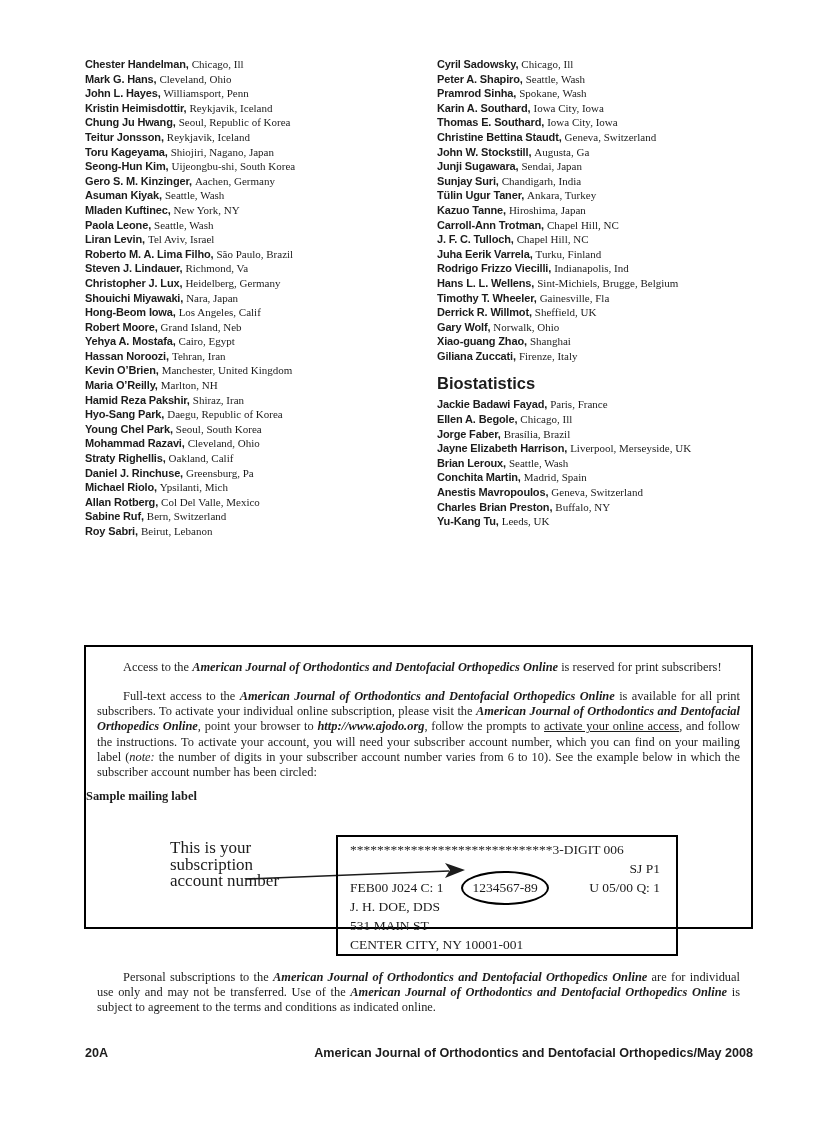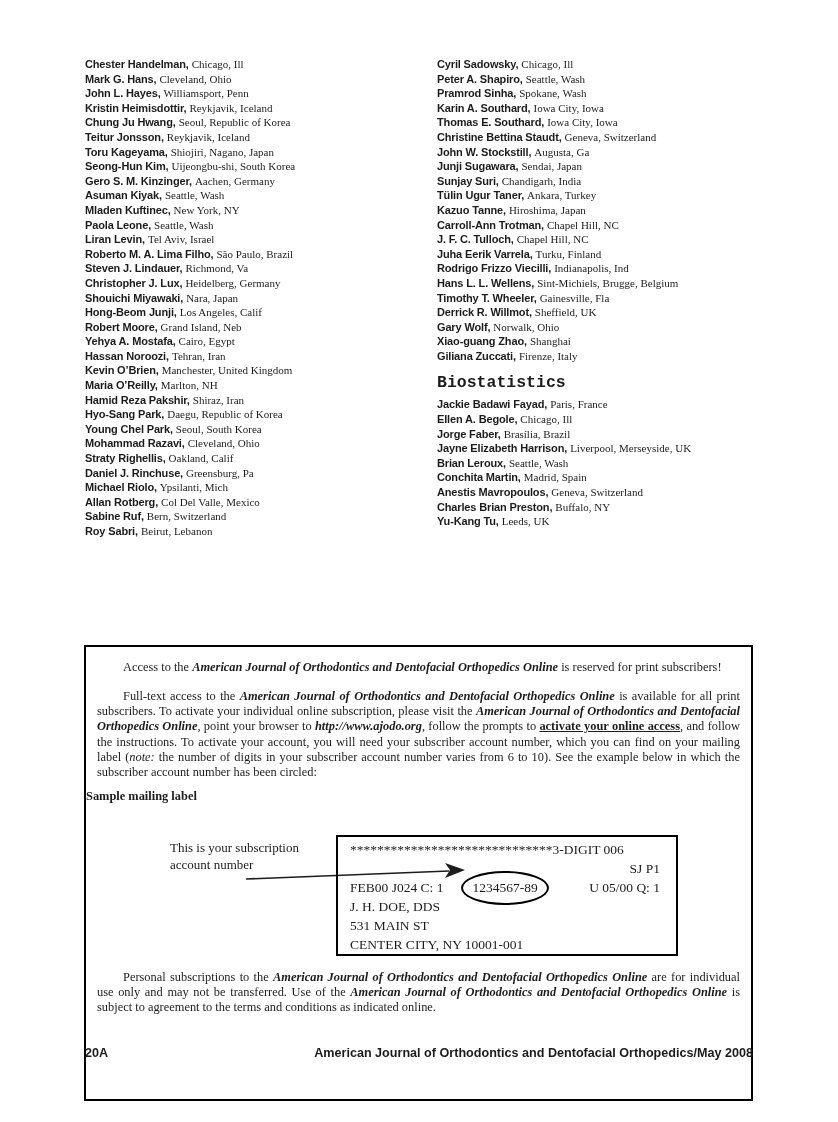--- a/index.html
+++ b/index.html
@@ -93,7 +93,7 @@
 
       <li><span class="person-name">Shouichi Miyawaki,</span><span class="person-loc">Nara, Japan</span></li>
 
-      <li><span class="person-name">Hong-Beom Junji,</span><span class="person-loc">Los Angeles, Calif</span></li>
+      <li><span class="person-name">Hong-Beom Iowa,</span><span class="person-loc">Los Angeles, Calif</span></li>
 
       <li><span class="person-name">Robert Moore,</span><span class="person-loc">Grand Island, Neb</span></li>
 

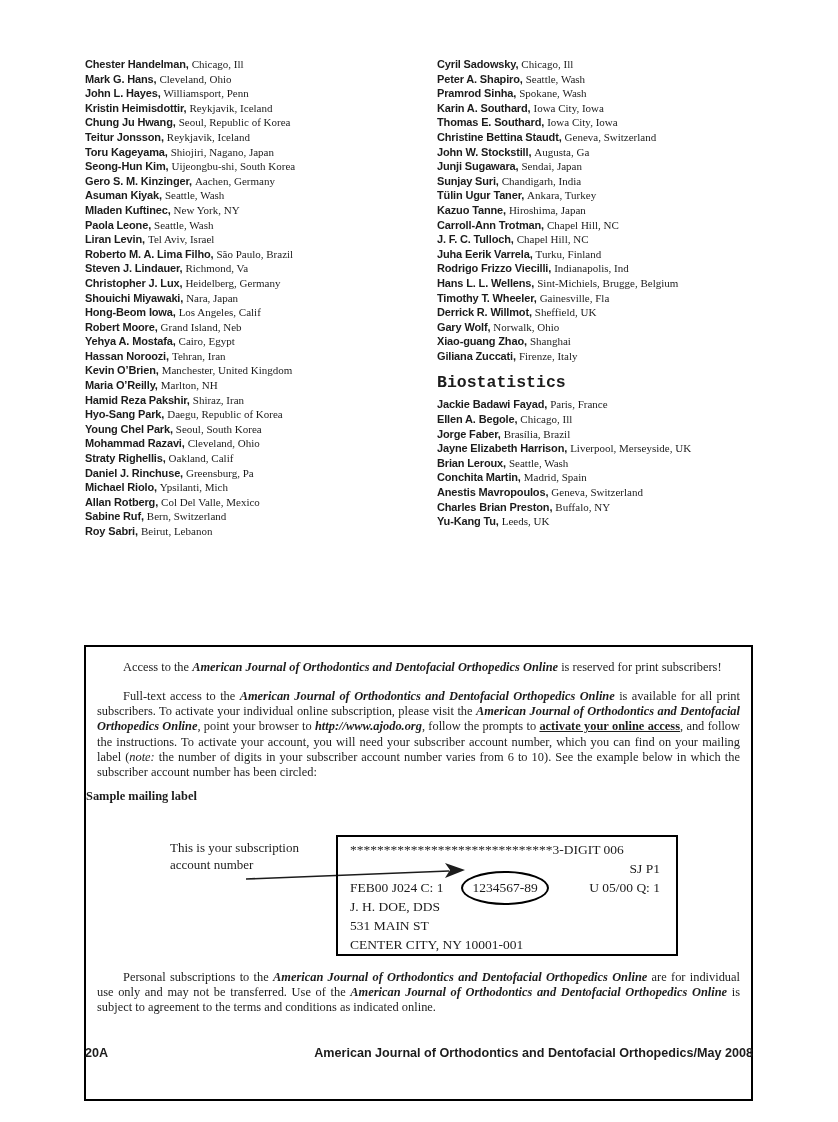--- a/index.html
+++ b/index.html
@@ -14,7 +14,7 @@
   .names-list li{font-size:11px;line-height:14.6px;white-space:nowrap;}
   .person-name{font-family:"Liberation Sans", sans-serif;font-weight:bold;letter-spacing:-0.15px;}
   .person-loc{font-family:"Liberation Serif", serif;margin-left:3px;}
-  .bio-heading{font-family:Liberation Mono, monospace;font-weight:bold;font-size:16.5px;
+  .bio-heading{font-family:Liberation Sans, sans-serif;font-weight:bold;font-size:16.5px;
                margin:11px 0 5px 0;line-height:18px;}
 
   

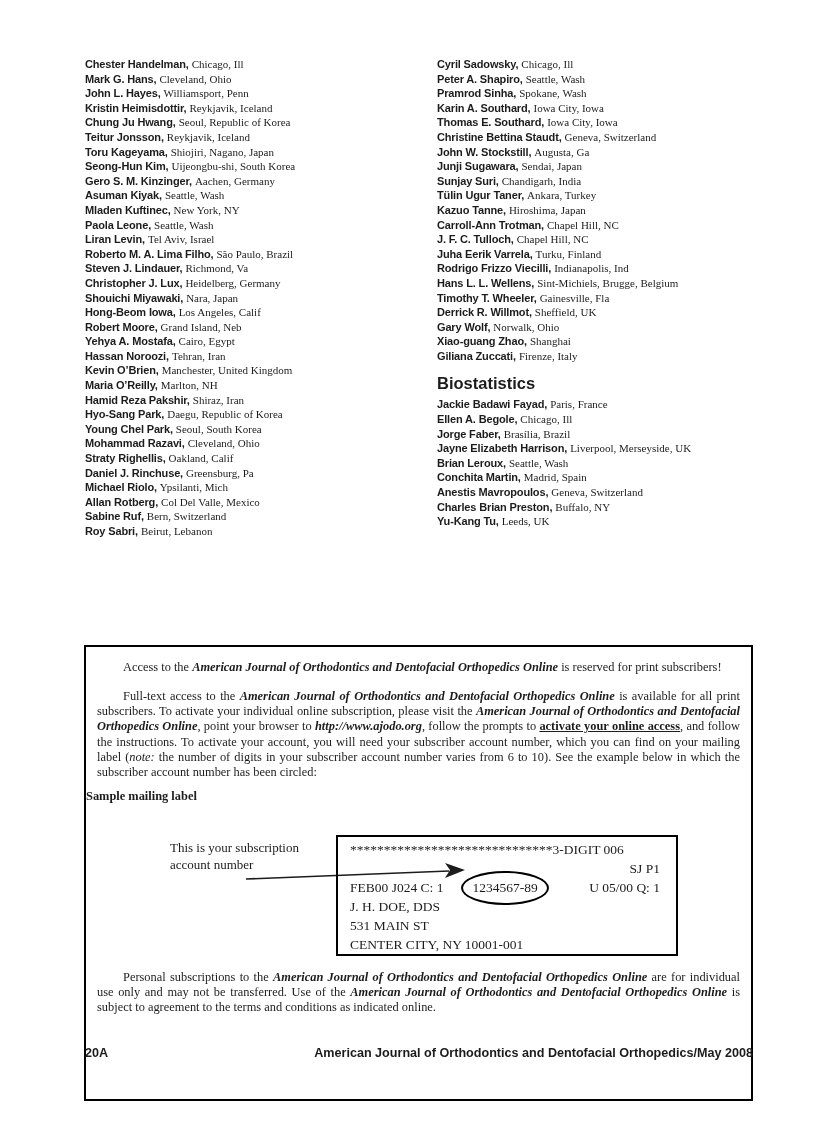--- a/index.html
+++ b/index.html
@@ -18,7 +18,7 @@
                margin:11px 0 5px 0;line-height:18px;}
 
   
-  .notice-box{position:absolute;left:84px;top:645px;width:669px;height:456px;
+  .notice-box{position:absolute;left:84px;top:645px;width:669px;height:284px;
               border:2px solid #000;box-sizing:border-box;}
   .notice-box p{margin:0;position:absolute;left:11px;right:11px;
                 font-size:12.4px;line-height:15.2px;text-align:justify;text-indent:26px;}

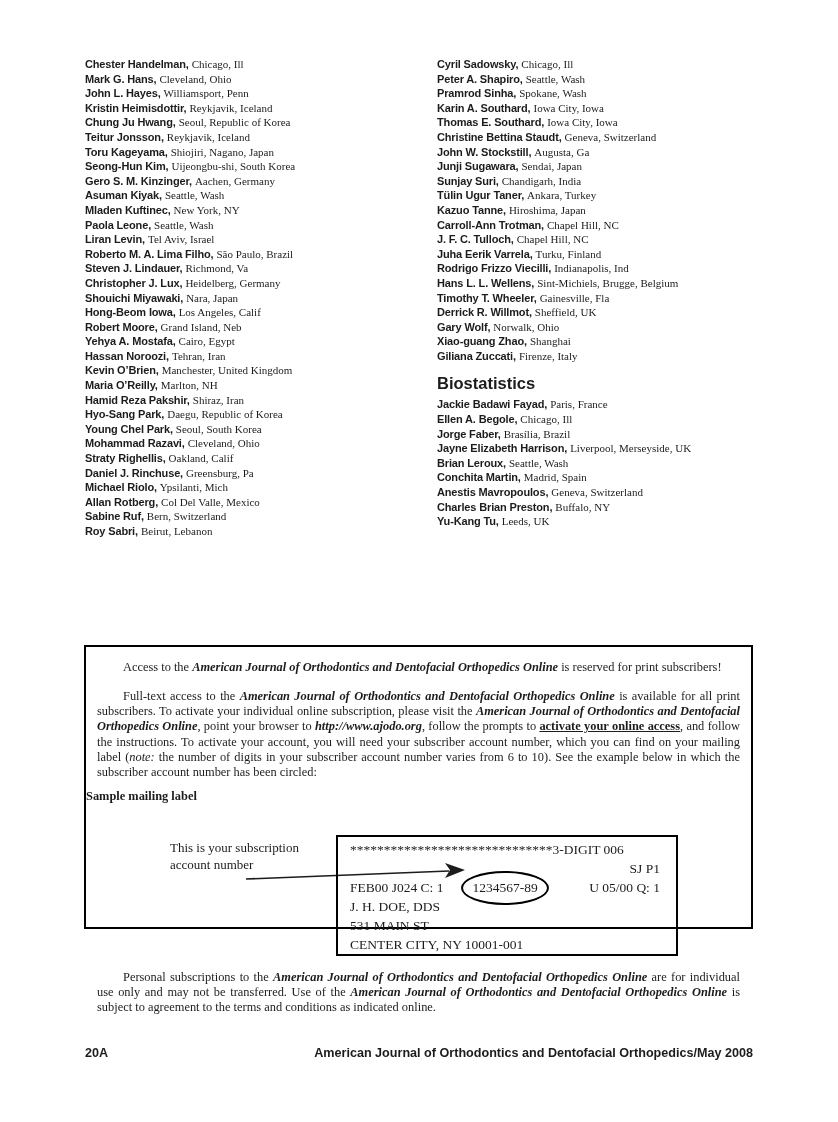--- a/index.html
+++ b/index.html
@@ -26,7 +26,7 @@
   .p2{top:42px;}
   .p3{top:323px;}
   .seg-bi{font-weight:bold;font-style:italic;}
-  .seg-bu{font-weight:bold;text-decoration:underline;}
+  .seg-bu{font-weight:normal;text-decoration:underline;}
   .seg-i{font-style:italic;}
 
   .sample-heading{position:absolute;top:142px;left:0;right:0;

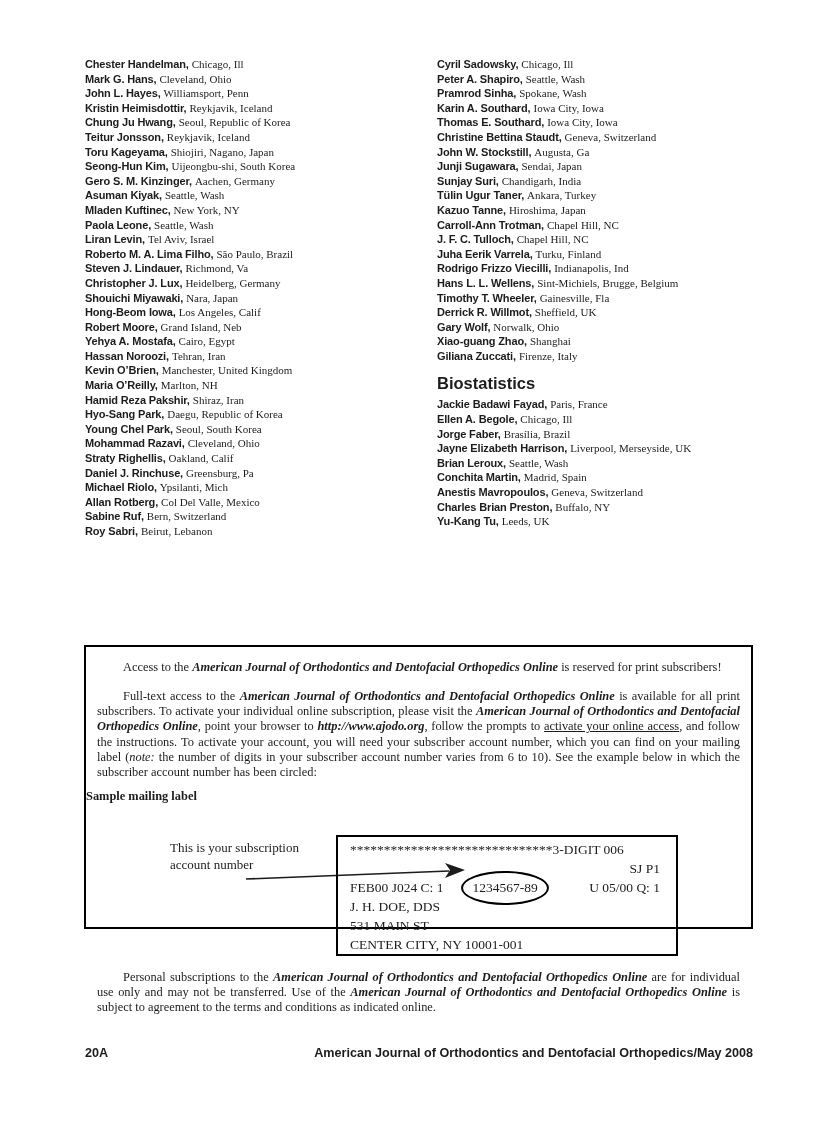--- a/index.html
+++ b/index.html
@@ -33,7 +33,7 @@
                   font-weight:bold;font-size:12.4px;}
 
   .annotation{position:absolute;left:84px;top:193px;width:160px;
-              font-size:13px;line-height:16.5px;}
+              font-size:17px;line-height:16.5px;}
 
   .arrow-svg{position:absolute;left:155px;top:215px;width:235px;height:30px;}
 

